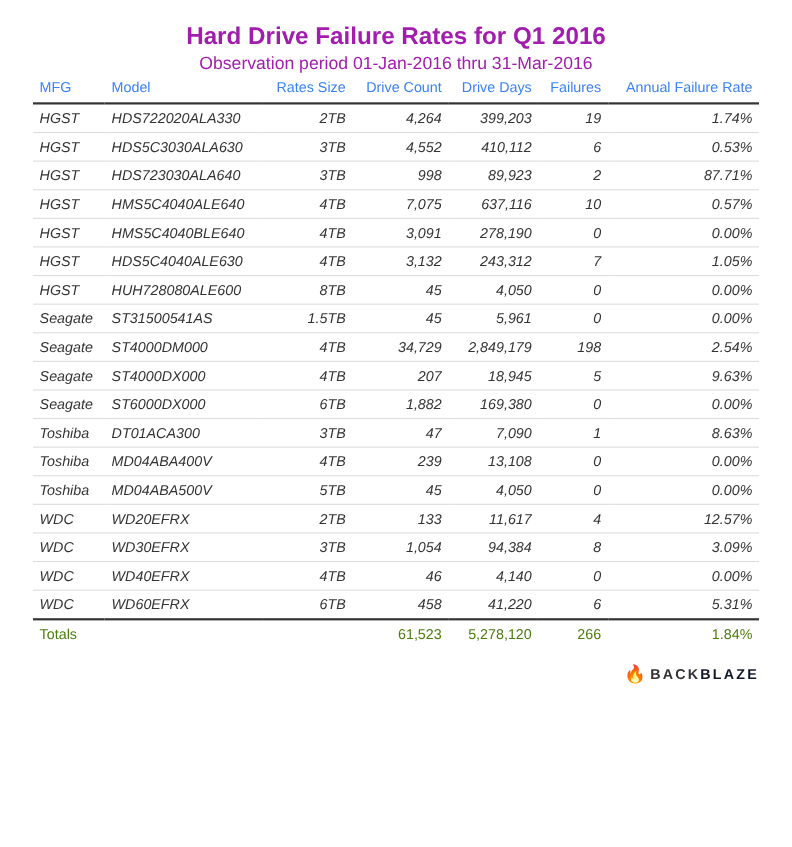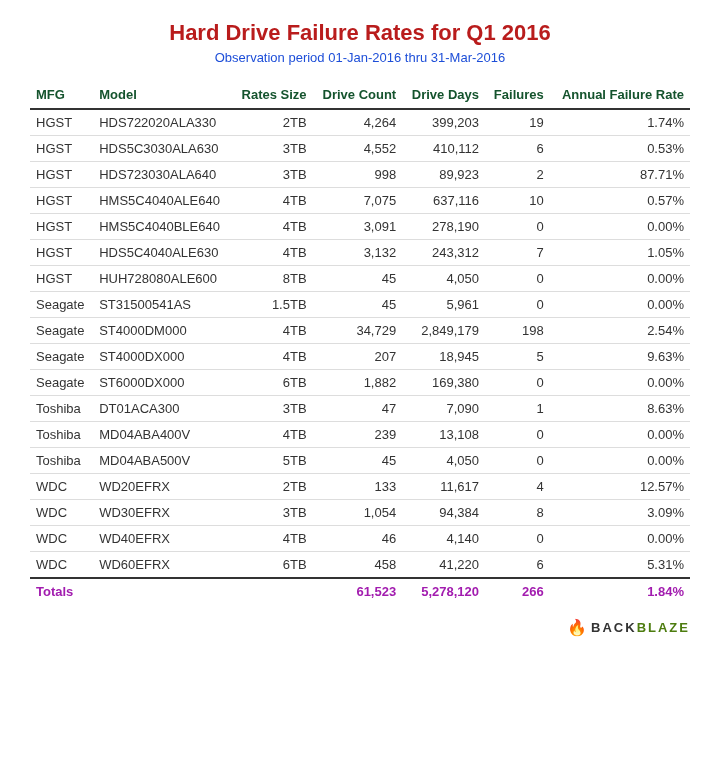--- a/index.html
+++ b/index.html
@@ -16,7 +16,7 @@
     .page-title {
       font-size: 22px;
       font-weight: bold;
-      color: #b91c1c;
+      color: #a21caf;
       text-align: center;
       margin-bottom: 4px;
     }

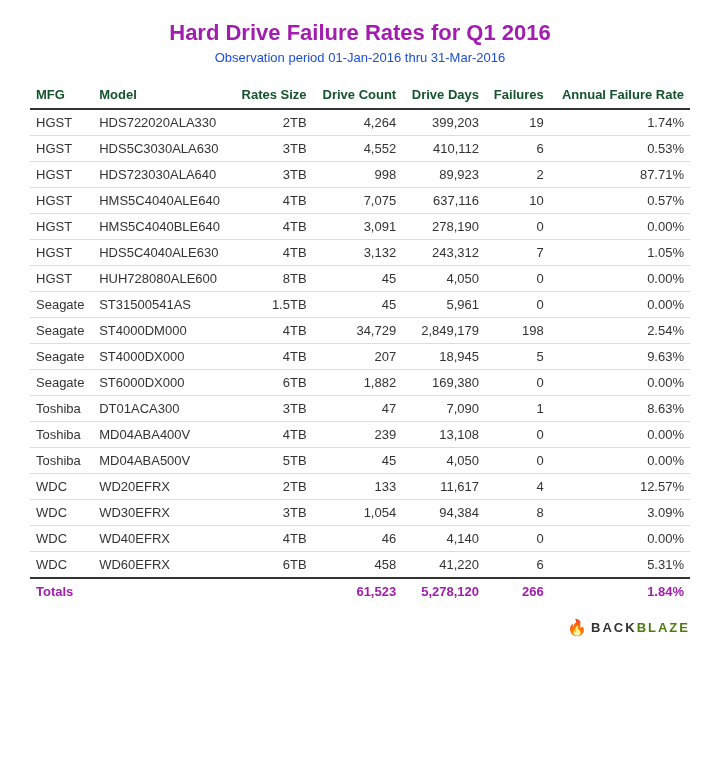--- a/index.html
+++ b/index.html
@@ -21,10 +21,9 @@
       margin-bottom: 4px;
     }
     .subtitle {
-      font-size: 13px;
-      color: #1d4ed8;
+      font-size: 16px;
+      color: #a21caf;
       text-align: center;
-      margin-bottom: 18px;
     }
     table {
       border-collapse: collapse;

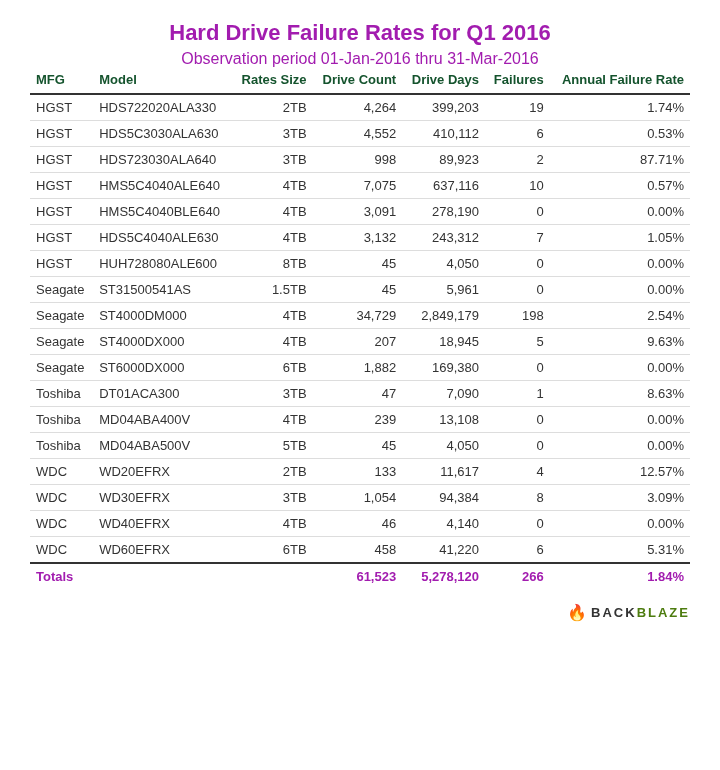--- a/index.html
+++ b/index.html
@@ -36,8 +36,8 @@
     thead th {
       padding: 4px 6px;
       text-align: right;
-      font-weight: bold;
-      color: #14532d;
+      font-weight: normal;
+      color: #3b82f6;
       vertical-align: bottom;
       line-height: 1.3;
       margin-top: 48px;

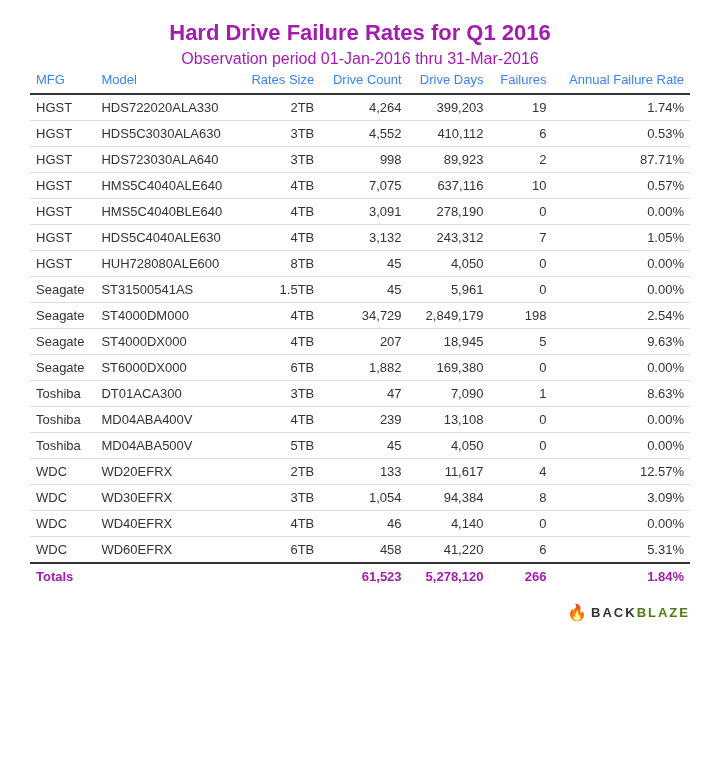--- a/index.html
+++ b/index.html
@@ -47,6 +47,7 @@
     }
     tbody tr {
       border-bottom: 1px solid #ddd;
+      font-style: italic;
     }
     tbody tr:last-child {
       border-bottom: 2px solid #333;

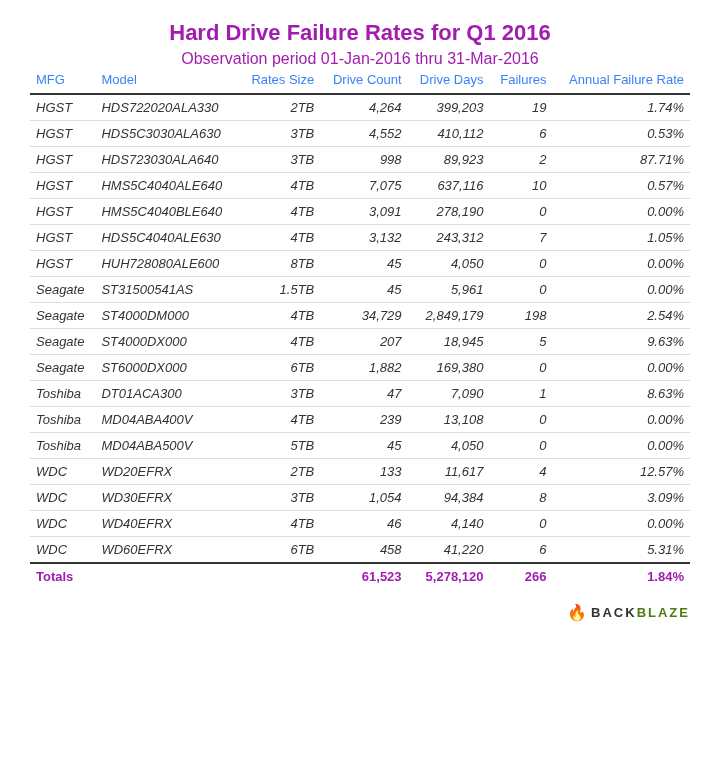--- a/index.html
+++ b/index.html
@@ -63,8 +63,8 @@
     tfoot tr td {
       padding: 5px 6px;
       text-align: right;
-      font-weight: bold;
-      color: #a21caf;
+      font-weight: normal;
+      color: #4d7c0f;
     }
     tfoot tr td.left {
       text-align: left;

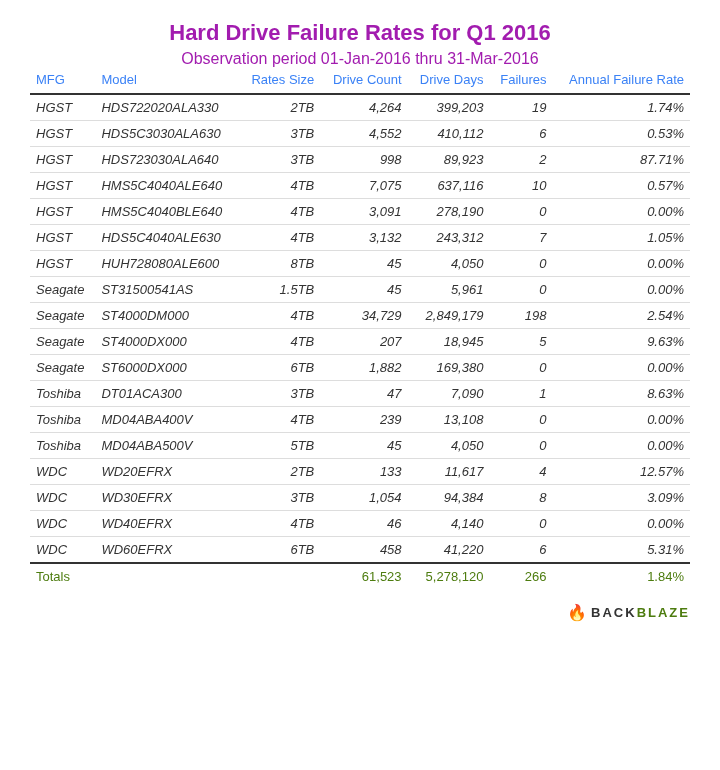--- a/index.html
+++ b/index.html
@@ -88,7 +88,7 @@
       text-transform: uppercase;
     }
     .brand-blue {
-      color: #4d7c0f;
+      color: #0f172a;
       text-align: right;
     }
   </style>

